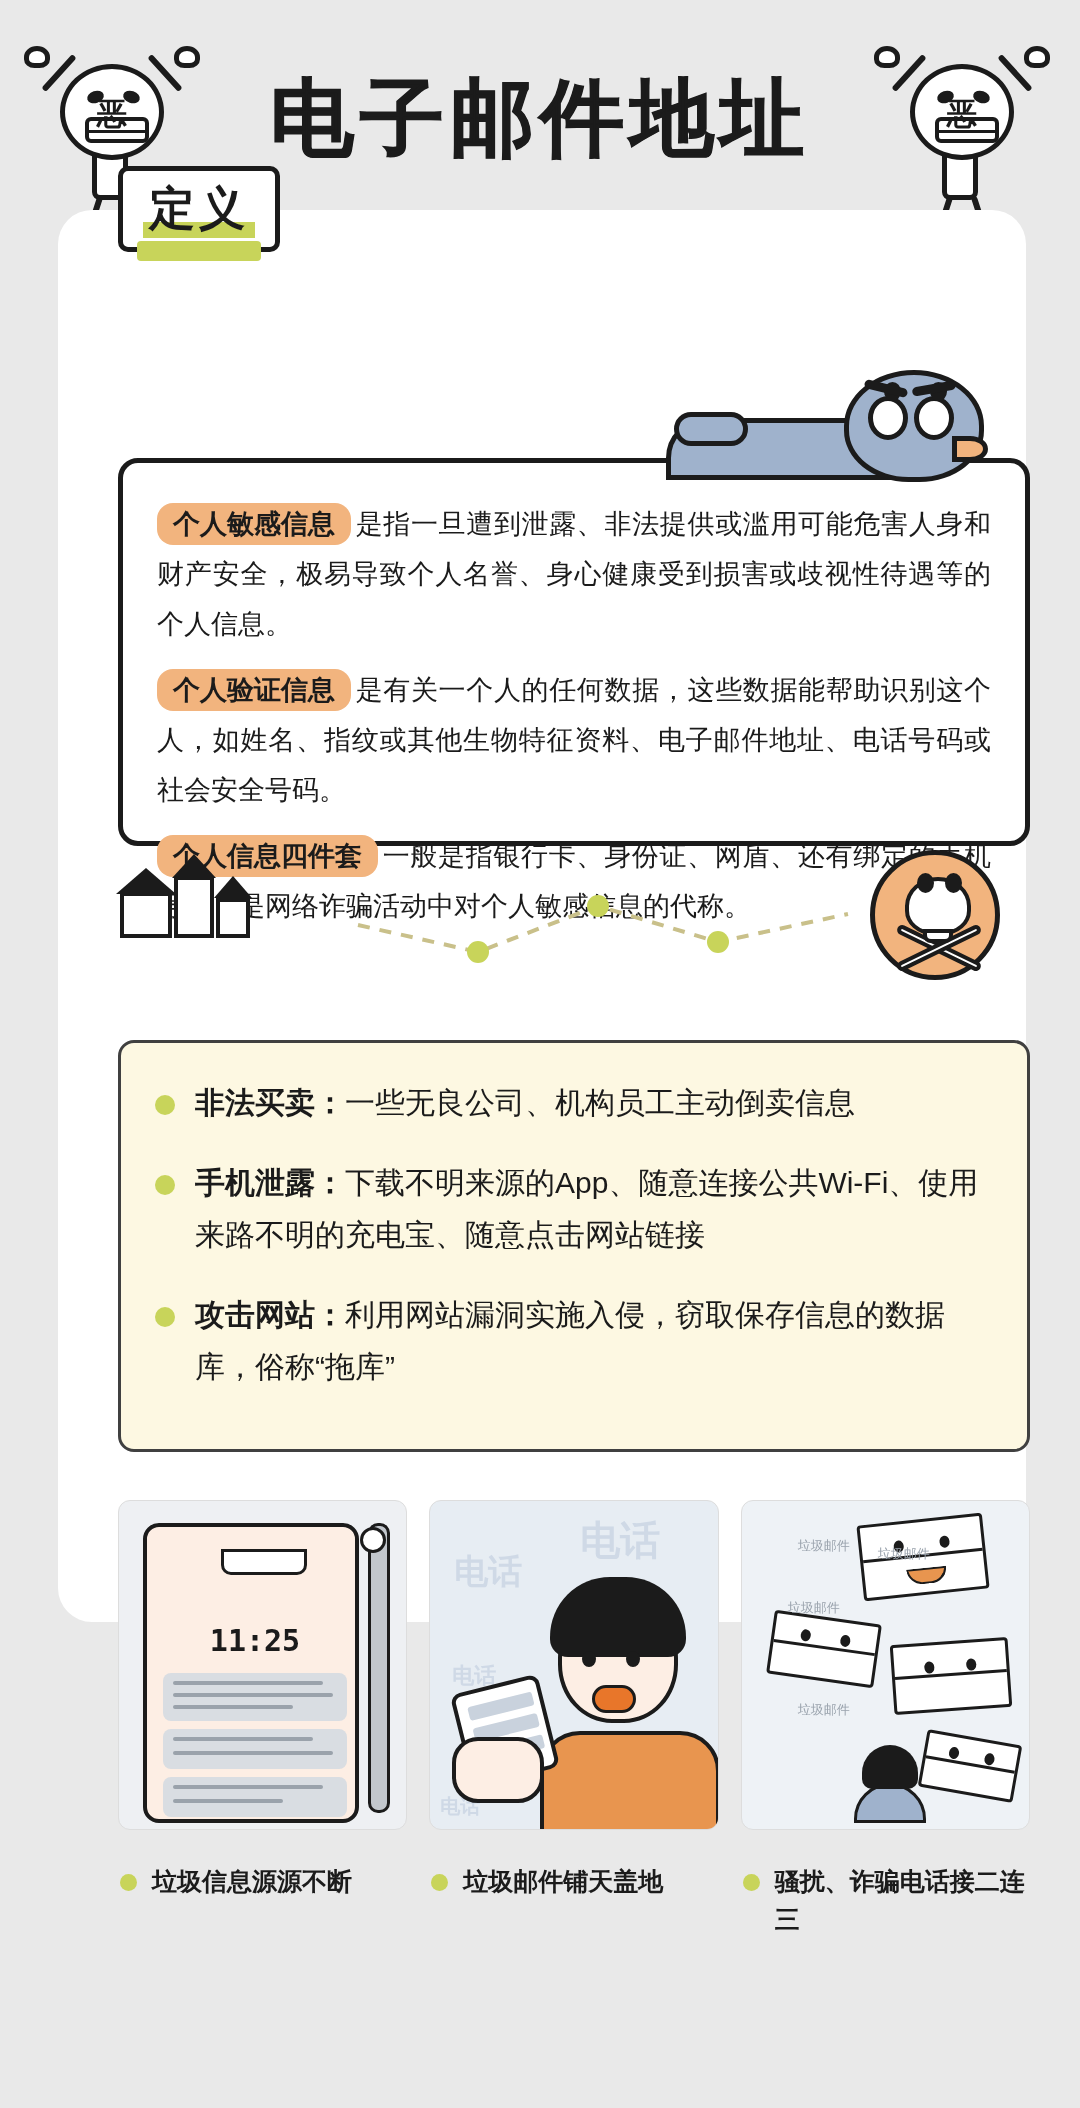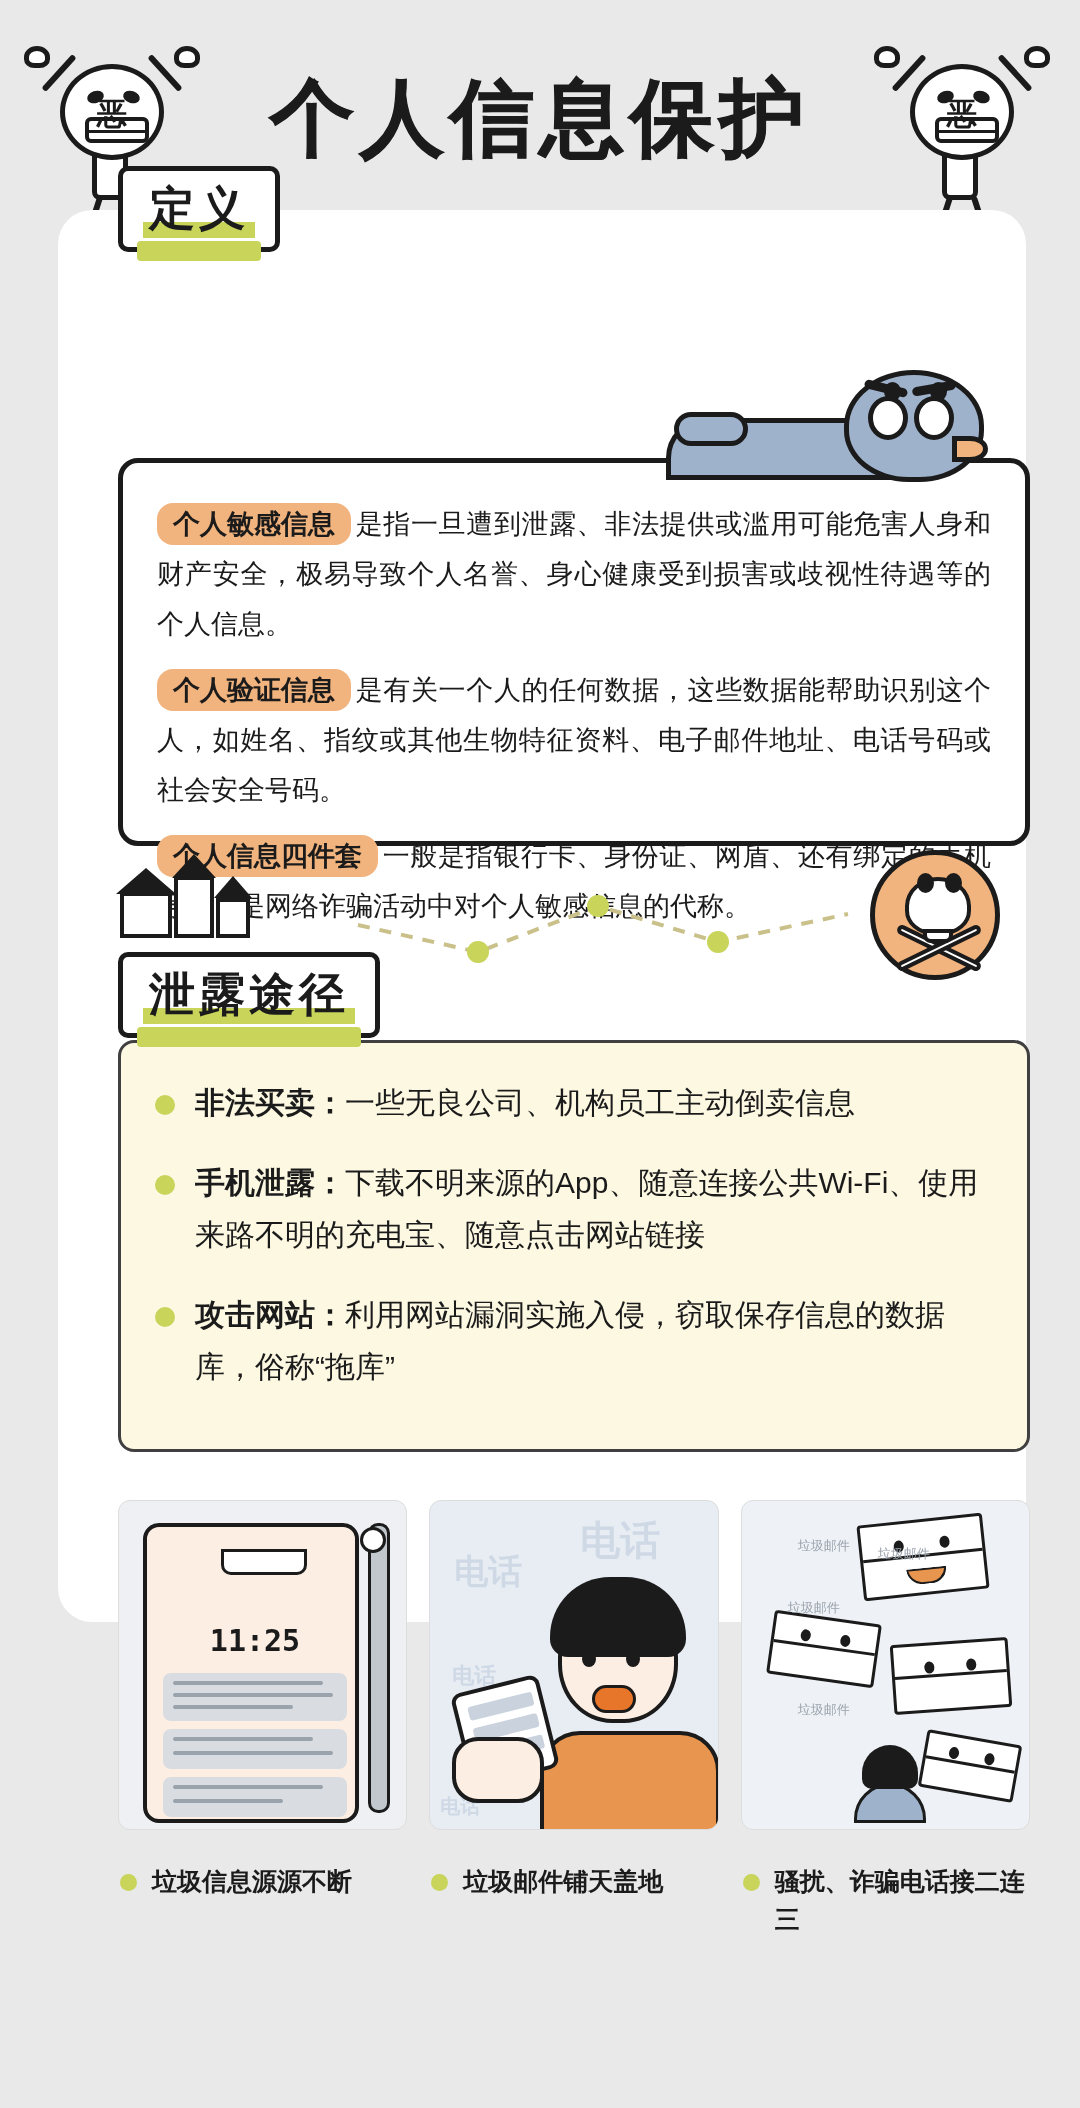--- a/index.html
+++ b/index.html
@@ -633,7 +633,7 @@
       <div class="guy-label">恶</div>
     </div>
 
-    <div class="main-title">个人信息保护</div>
+    <div class="main-title">电子邮件地址</div>
 
     <div class="guy right">
       <div class="arm a1"></div>

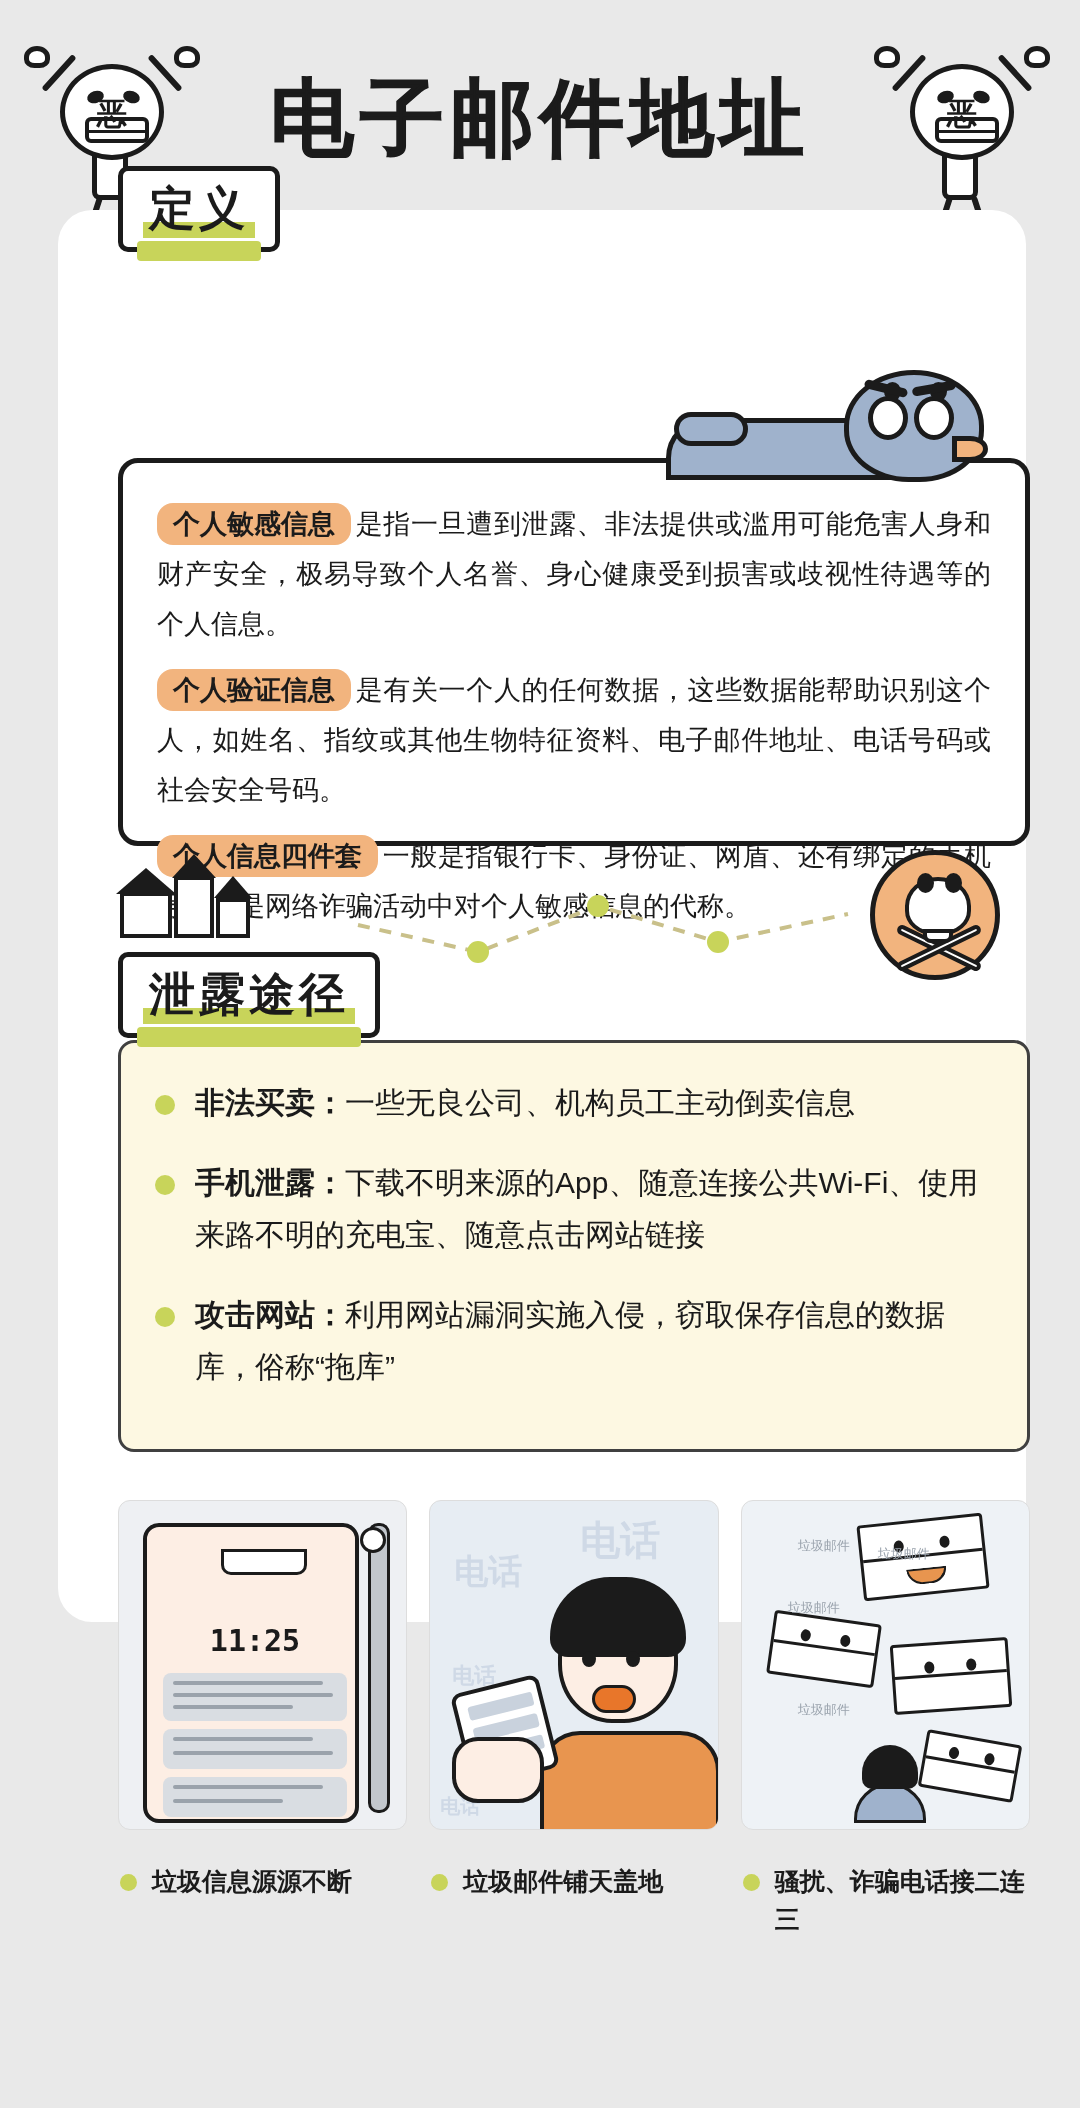--- a/index.html
+++ b/index.html
@@ -711,10 +711,6 @@
       <div class="sk-jaw"></div>
     </div>
 
-    <div class="tag leak-tag">
-      <span class="tag-underline"></span>
-      <span class="tag-text">泄露途径</span>
-    </div>
 
     <div class="leak-box">
       <div class="leak-item">

